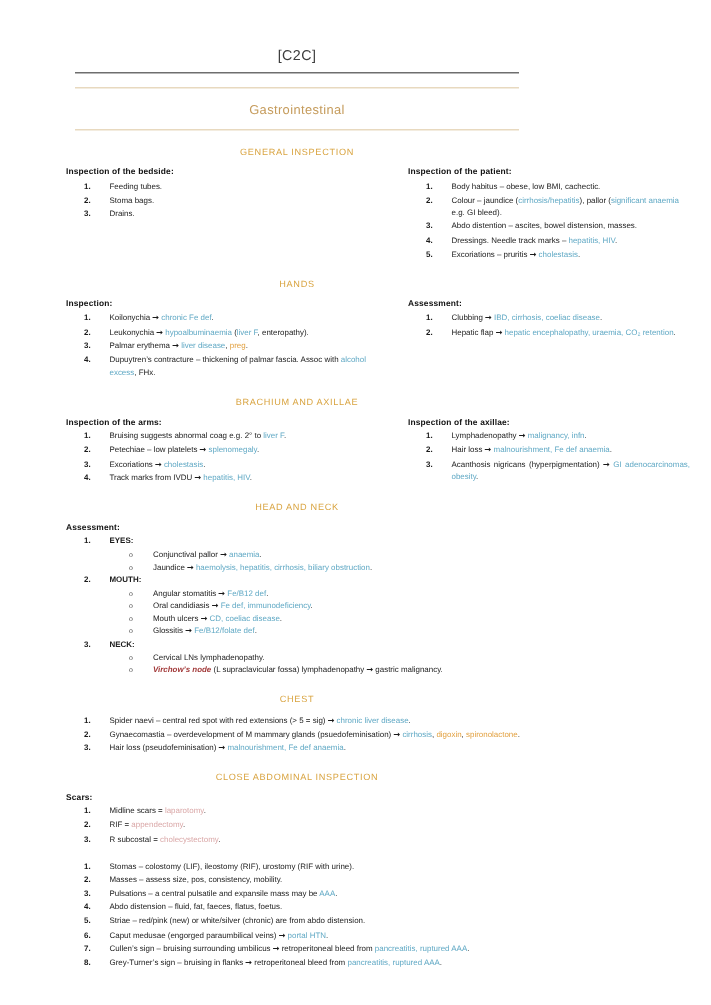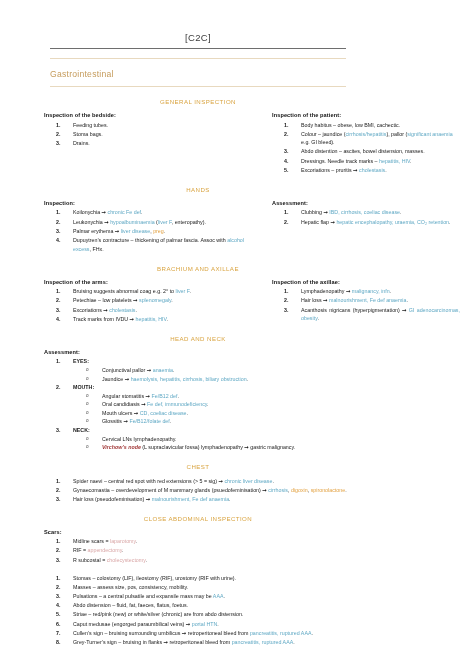--- a/index.html
+++ b/index.html
@@ -30,7 +30,7 @@
     border-top:1px solid #e8d9bf;
     border-bottom:1px solid #e8d9bf;
     padding:4px 0 5px 0;
-    text-align:left;
+    text-align:center;
   }
   .section-band .band-text{
     font-size:8.6px;

